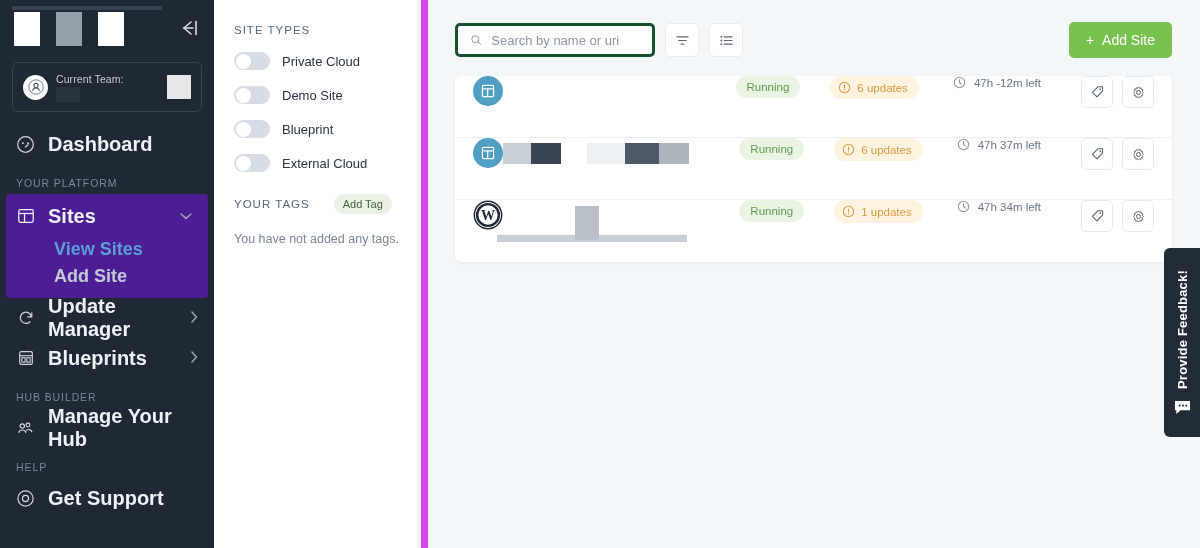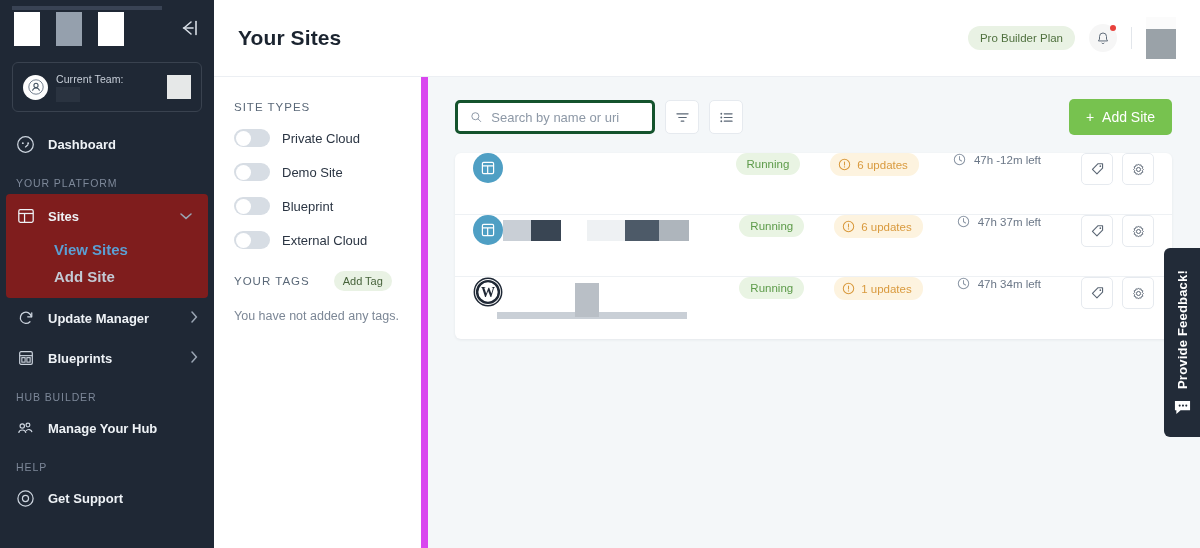--- a/index.html
+++ b/index.html
@@ -341,21 +341,6 @@
 
   <section class="main">
 
-    <div class="header">
-      <h1 class="page-title">Your Sites</h1>
-      <div class="header-right">
-        <span class="plan-badge">Pro Builder Plan</span>
-        <span class="bell-wrap">
-          <svg width="14" height="15" viewBox="0 0 16 17">
-            <path d="M8 2.2a4 4 0 0 1 4 4v3l1.2 2.1H2.8L4 9.2v-3a4 4 0 0 1 4-4z" fill="none" stroke="#5b6775" stroke-width="1.1" stroke-linejoin="round"></path>
-            <path d="M6.6 13.4a1.5 1.5 0 0 0 2.8 0" fill="none" stroke="#5b6775" stroke-width="1.1"></path>
-          </svg>
-          <span class="bell-dot"></span>
-        </span>
-        <span class="hdr-divider"></span>
-        <span class="avatar-redact"></span>
-      </div>
-    </div>
 
     <div class="body">
 

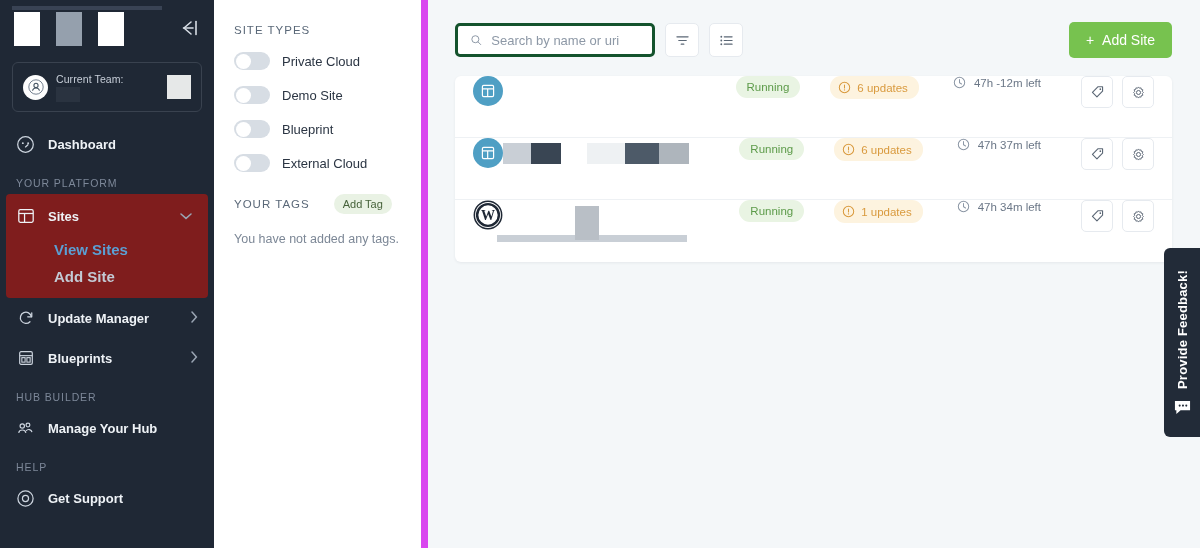--- a/index.html
+++ b/index.html
@@ -63,7 +63,7 @@
   .nav-item {
     display: flex; align-items: center;
     height: 40px; padding: 0 16px; gap: 13px;
-    color: #eef2f6; font-size: 13px; font-weight: bold;
+    color: #eef2f6; font-size: 20px; font-weight: bold;
     cursor: pointer; position: relative;
   }
   .nav-item .ico { width: 19px; height: 19px; flex: 0 0 19px; display:flex; align-items:center; justify-content:center; }

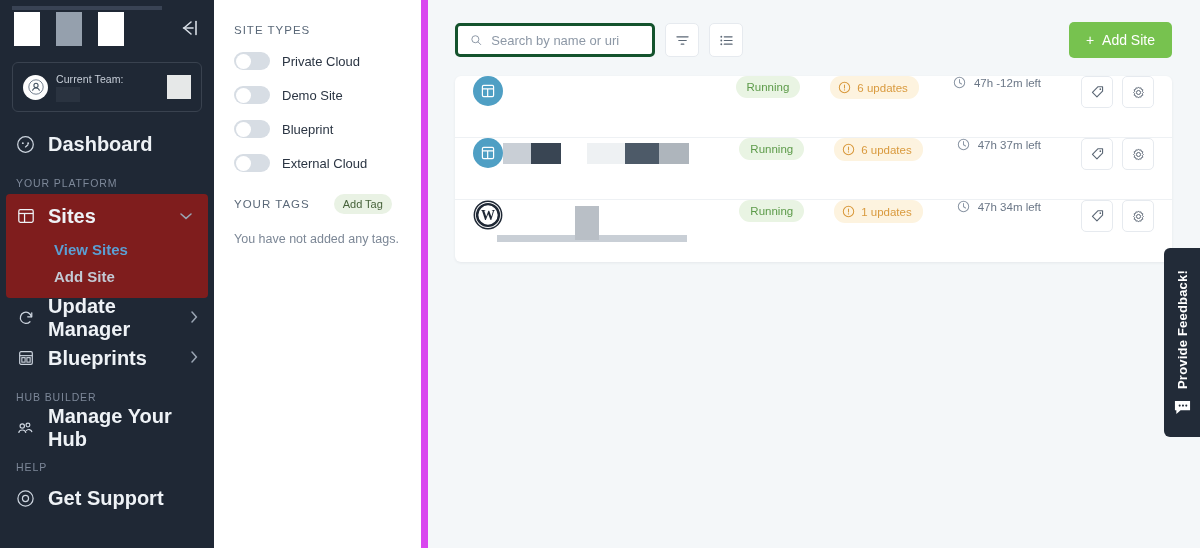--- a/index.html
+++ b/index.html
@@ -71,7 +71,7 @@
     font-size: 10.5px; letter-spacing: .9px; color: #7d8899;
     padding: 0 16px; margin: 13px 0 5px; font-weight: normal;
   }
-  .nav-group { background: #7f1d1d; border-radius: 4px; margin: 0 6px; padding: 2px 0 8px; }
+  .nav-group { background: #4c1d95; border-radius: 4px; margin: 0 6px; padding: 2px 0 8px; }
   .nav-group .nav-item { padding-left: 10px; }
   .nav-sub {
     padding-left: 48px; height: 27px; display: flex; align-items: center;

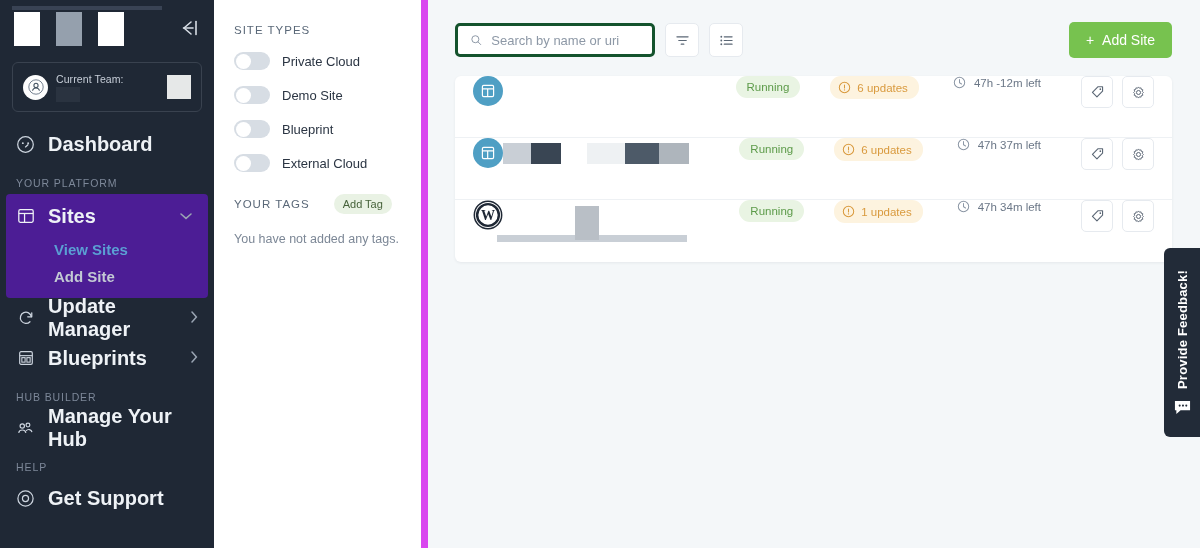--- a/index.html
+++ b/index.html
@@ -75,7 +75,7 @@
   .nav-group .nav-item { padding-left: 10px; }
   .nav-sub {
     padding-left: 48px; height: 27px; display: flex; align-items: center;
-    font-size: 15px; cursor: pointer; font-weight: bold;
+    font-size: 18px; cursor: pointer; font-weight: bold;
   }
   .nav-sub.active { color: #5b9fd4; }
   .nav-sub.plain { color: #c3cad4; }

